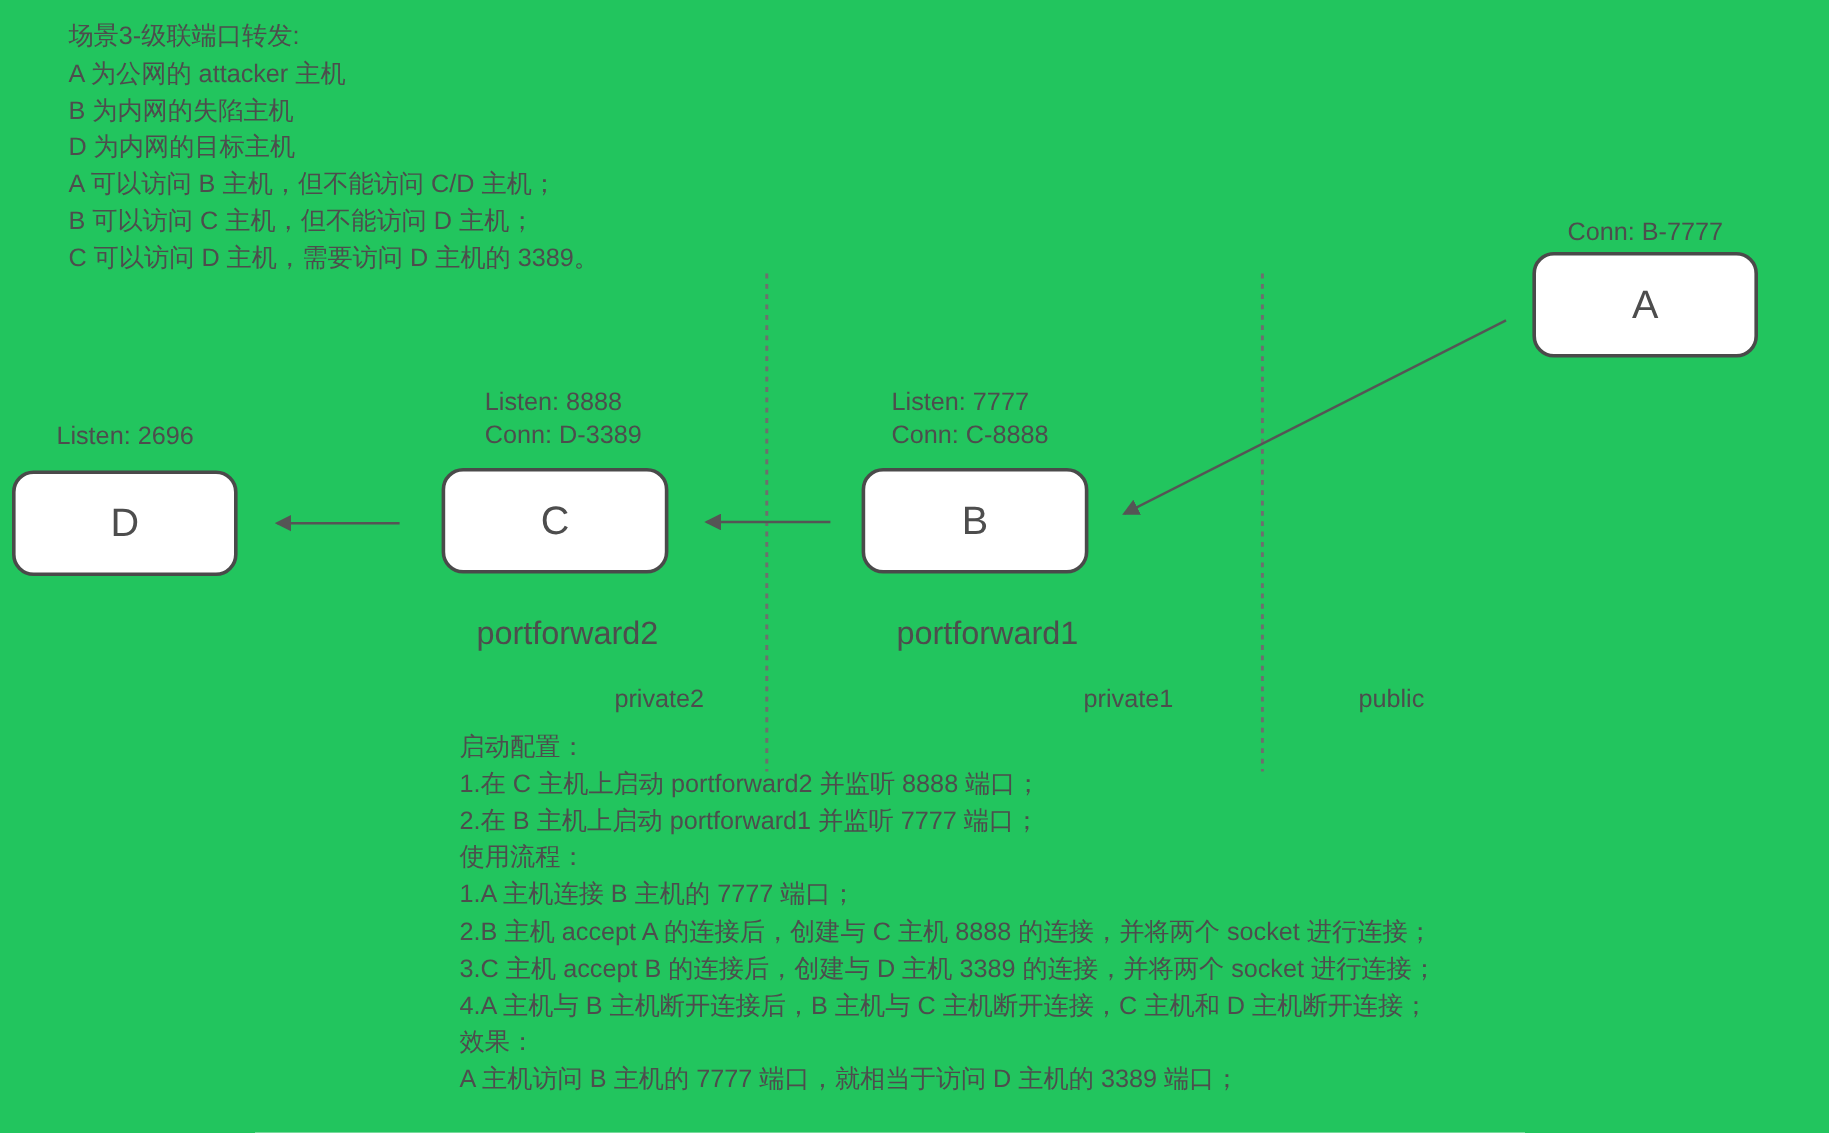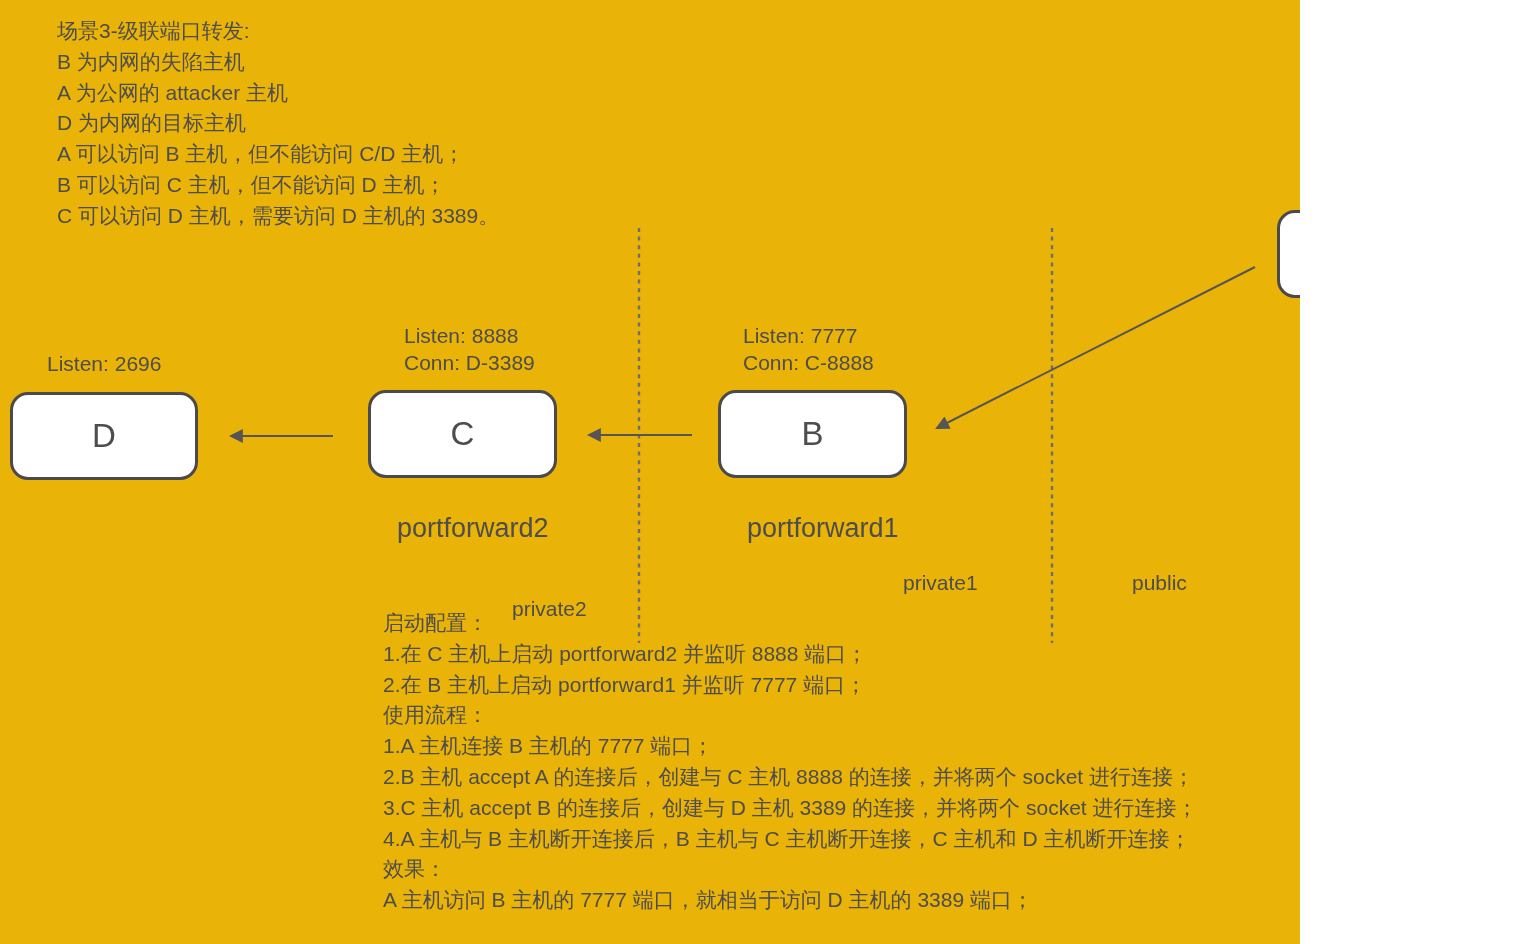--- a/index.html
+++ b/index.html
@@ -10,9 +10,9 @@
   }
   .canvas {
     position: relative;
-    width: 1300px;
+    width: 1524px;
     height: 944px;
-    background: #eab308;
+    background: #22c55e;
     overflow: hidden;
   }
   .overlay {

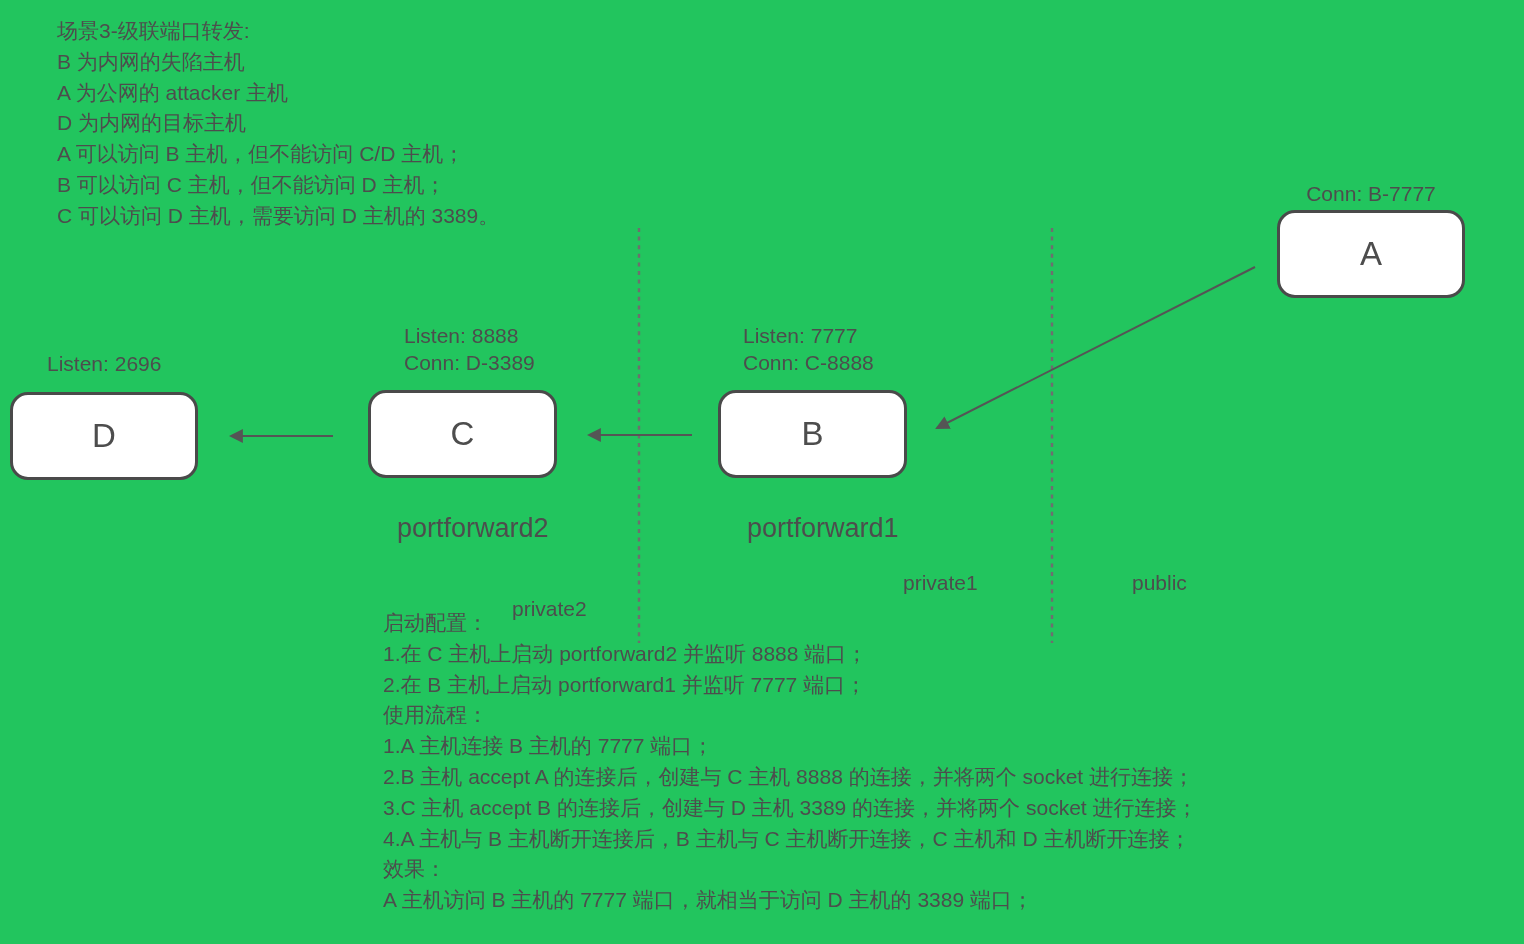--- a/index.html
+++ b/index.html
@@ -77,8 +77,8 @@
 
   <div id="intro" class="textblock">
     <div>场景3-级联端口转发:</div>
+    <div>A 为公网的 attacker 主机</div>
     <div>B 为内网的失陷主机</div>
-    <div>A 为公网的 attacker 主机</div>
     <div>D 为内网的目标主机</div>
     <div>A 可以访问 B 主机，但不能访问 C/D 主机；</div>
     <div>B 可以访问 C 主机，但不能访问 D 主机；</div>

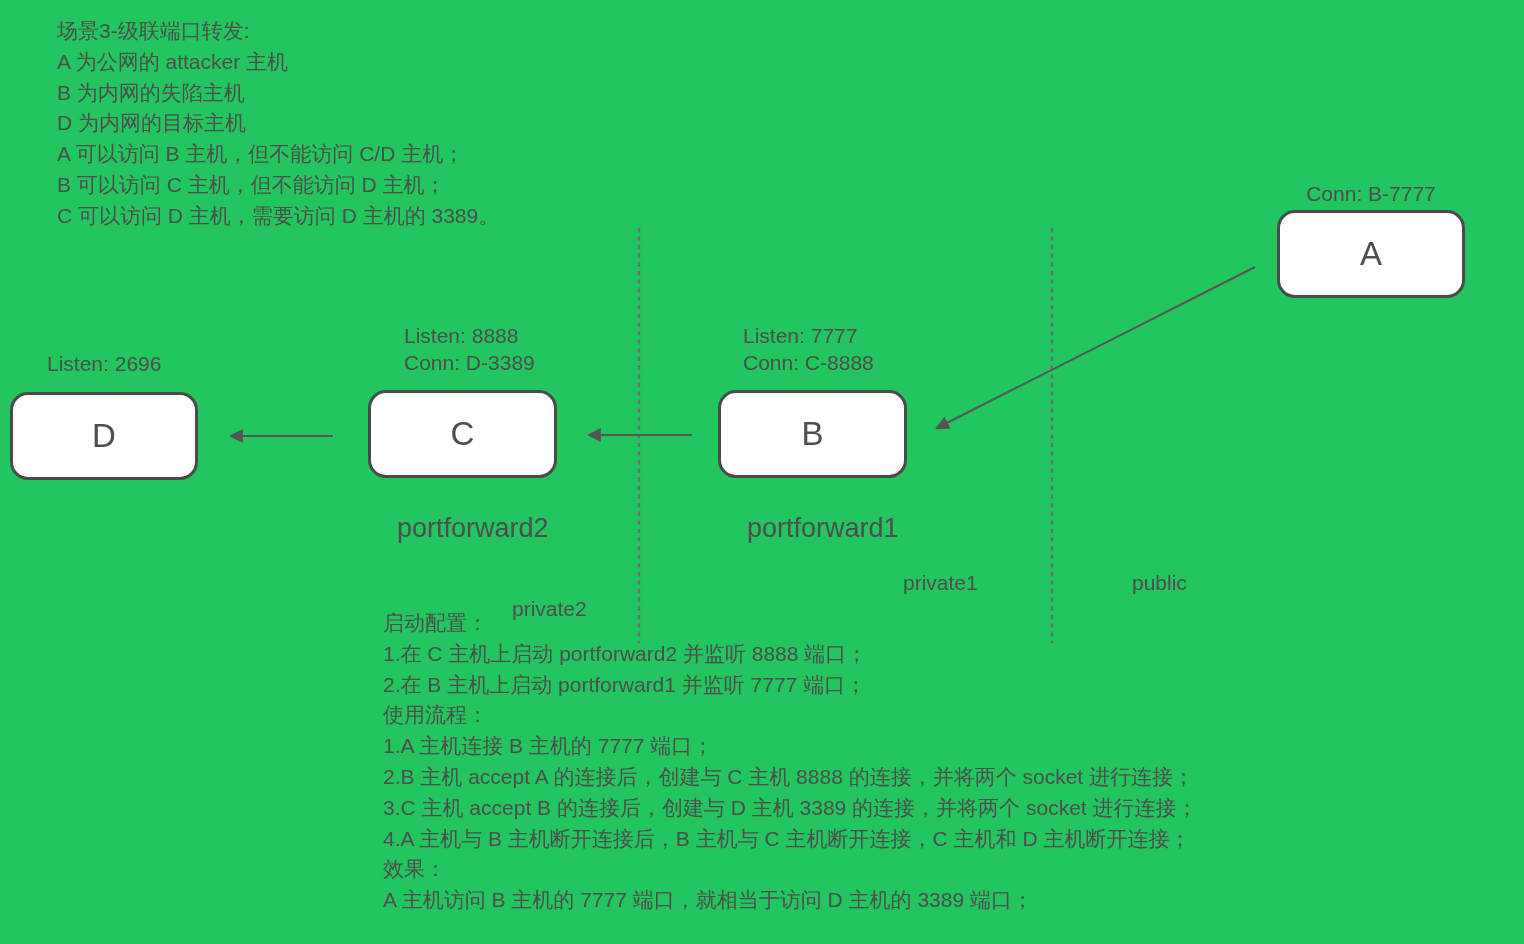--- a/index.html
+++ b/index.html
@@ -53,7 +53,7 @@
   #caption-c { left: 397px; top: 515px; }
 
   .zone-label { position: absolute; font-size: 21px; line-height: 24px; white-space: nowrap; }
-  #zone-private2 { left: 512px;  top: 571px; margin-top: 26px; }
+  #zone-private2 { left: 512px;  top: 571px; }
   #zone-private1 { left: 903px;  top: 571px; }
   #zone-public   { left: 1132px; top: 571px; }
 </style>

